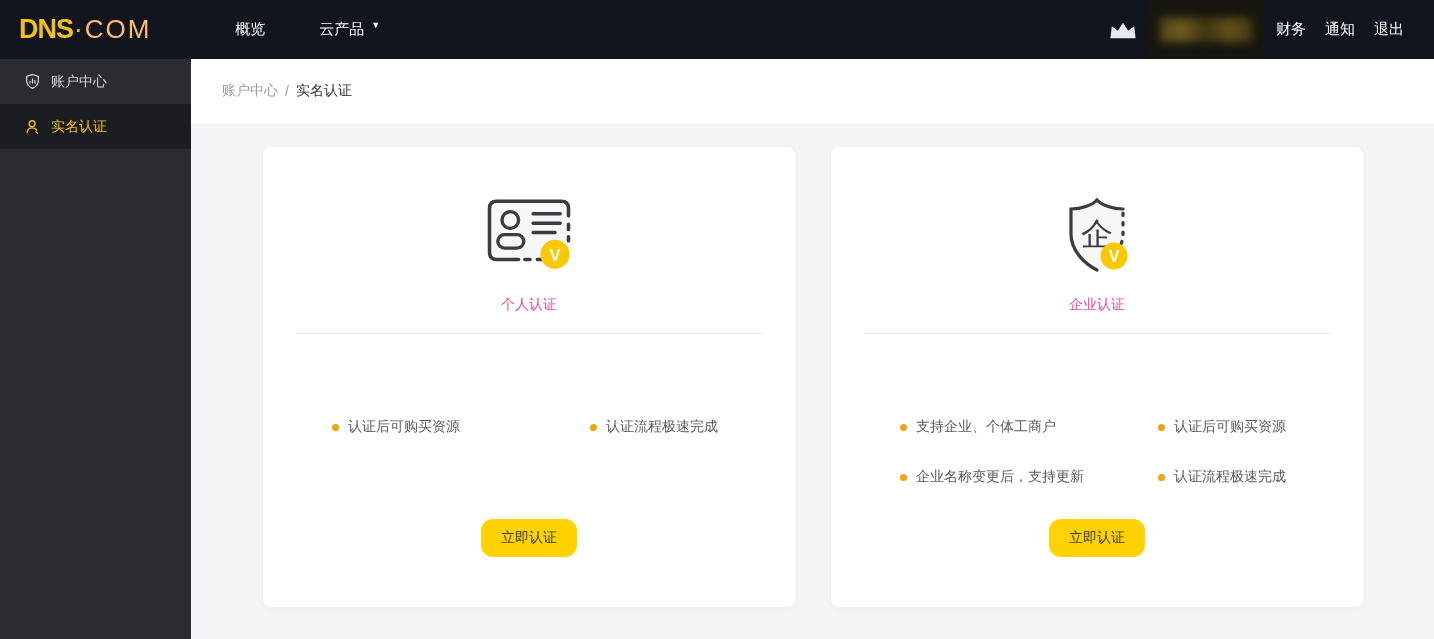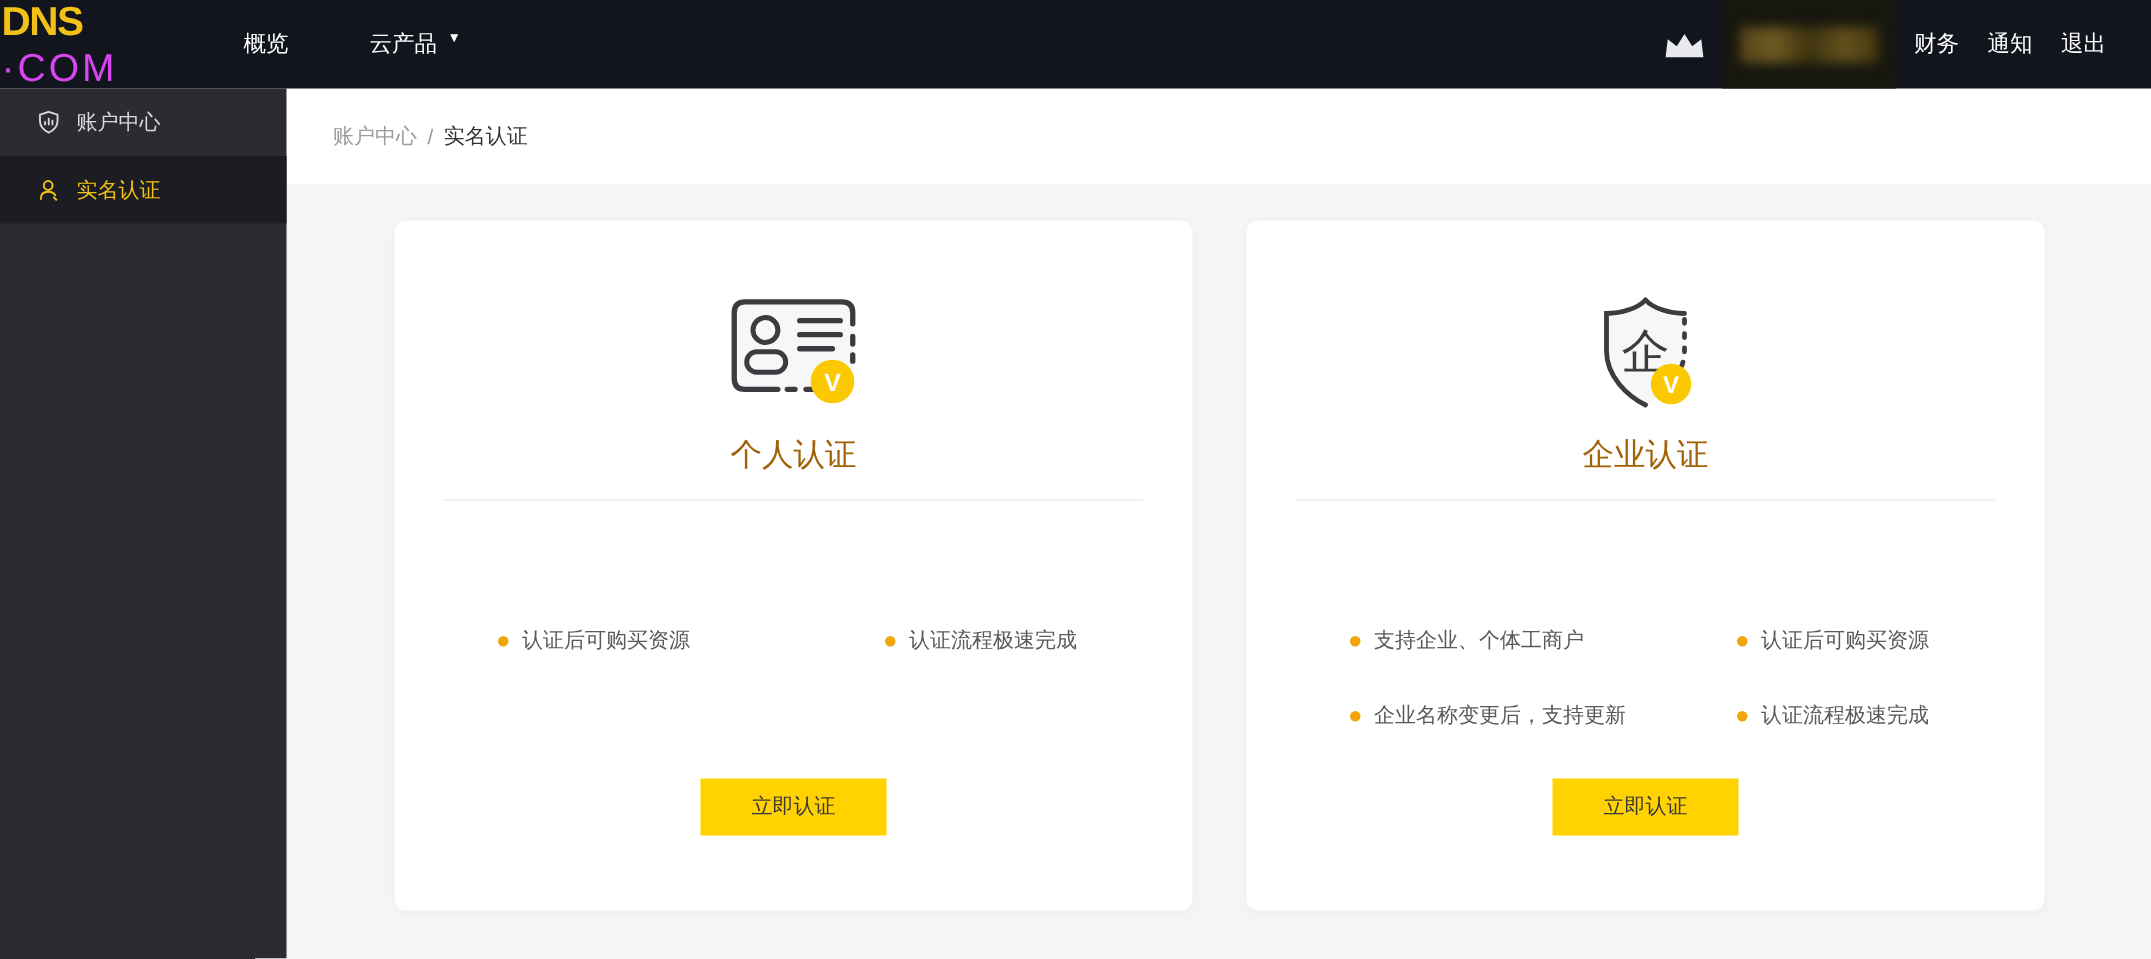--- a/index.html
+++ b/index.html
@@ -14,7 +14,7 @@
     position:absolute; top:0; left:0; width:1434px; height:59px;
     background:#12151d; display:flex; align-items:center; z-index:20;
   }
-  .logo { display:flex; align-items:baseline; cursor:pointer; white-space:nowrap;flex-direction:column; }
+  .logo { margin-left:19px; display:flex; align-items:baseline; cursor:pointer; white-space:nowrap; }
   .logo-dns { color:#f2c118; font-weight:800; font-size:27px; letter-spacing:-1px; }
   .logo-com { color:#d946ef; font-weight:300; font-size:26px; letter-spacing:2px; margin-left:1px; }
   .top-nav { display:flex; margin-left:84px; gap:54px; }

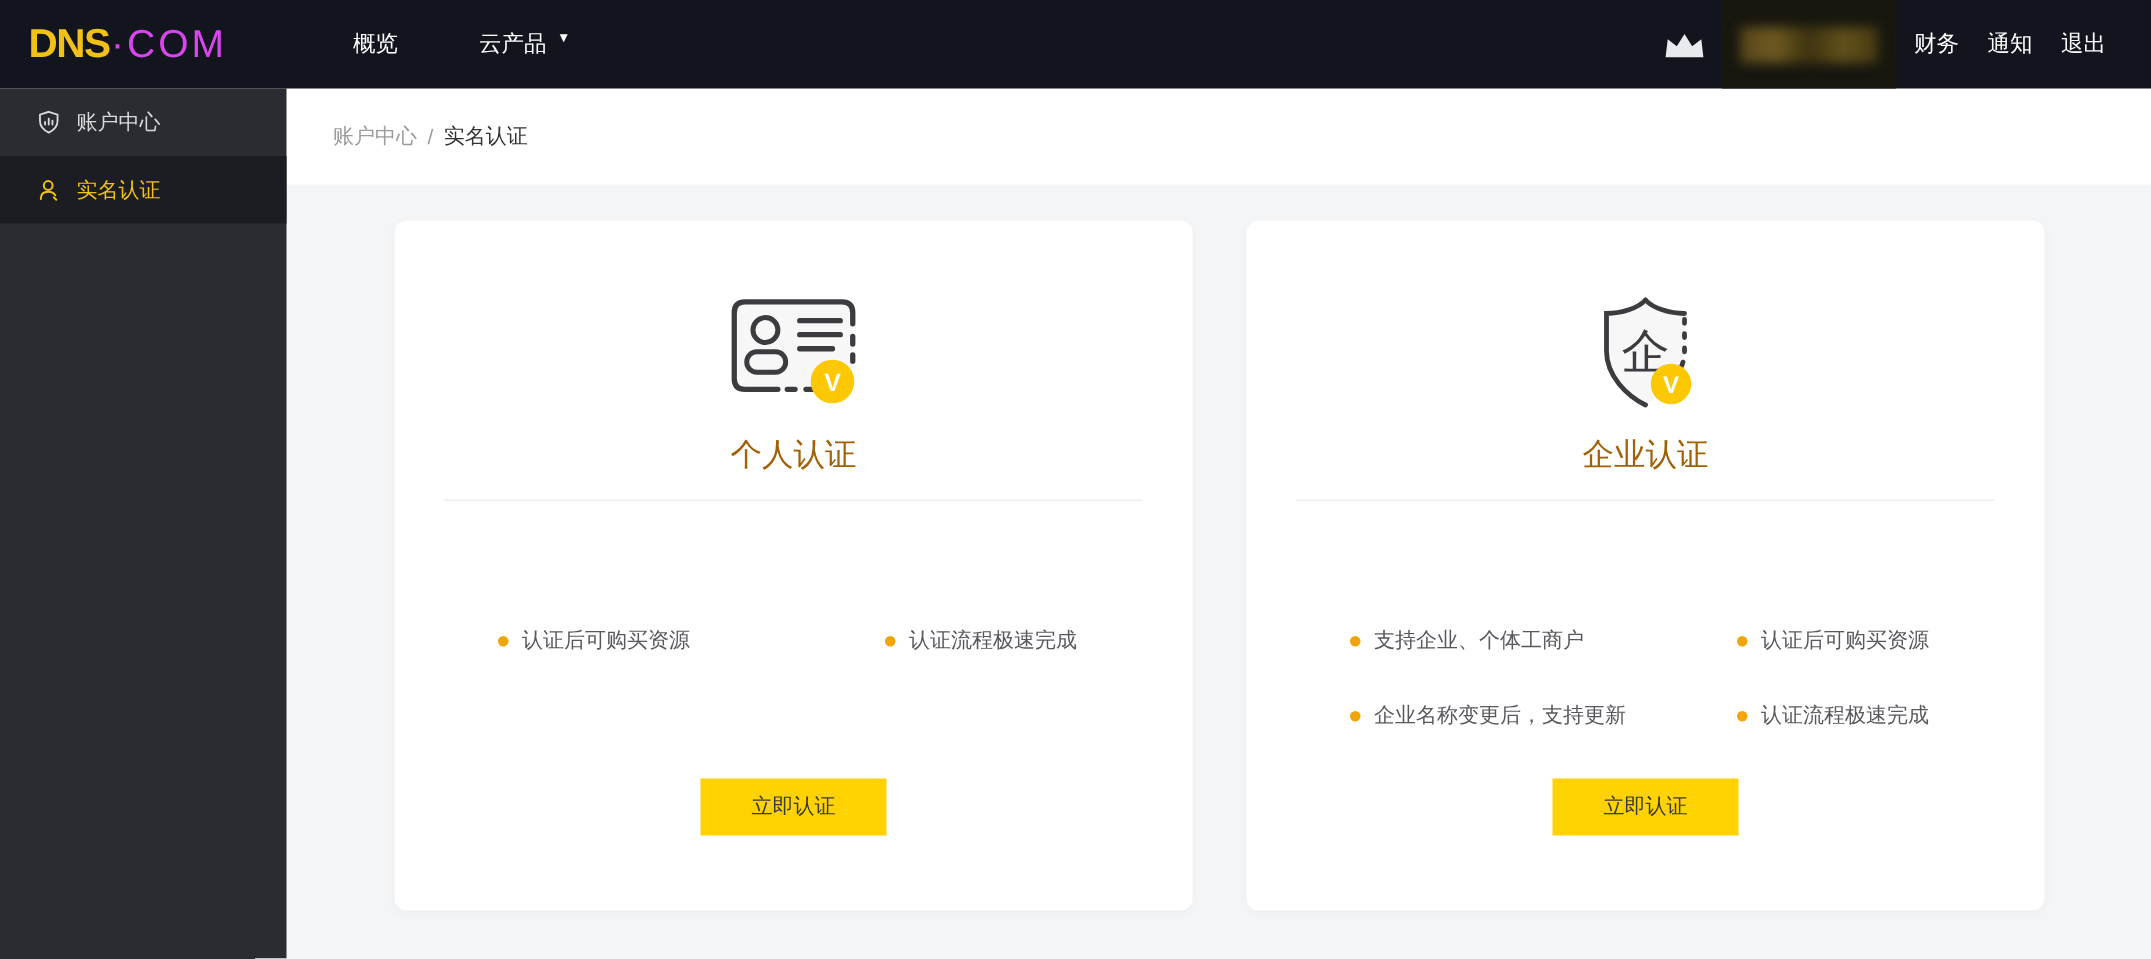--- a/index.html
+++ b/index.html
@@ -16,7 +16,7 @@
   }
   .logo { margin-left:19px; display:flex; align-items:baseline; cursor:pointer; white-space:nowrap; }
   .logo-dns { color:#f2c118; font-weight:800; font-size:27px; letter-spacing:-1px; }
-  .logo-com { color:#d946ef; font-weight:300; font-size:26px; letter-spacing:2px; margin-left:1px; }
+  .logo-com { color:#fdba74; font-weight:300; font-size:26px; letter-spacing:2px; margin-left:1px; }
   .top-nav { display:flex; margin-left:84px; gap:54px; }
   .top-nav-item { color:#fff; font-size:15px; cursor:pointer; display:flex; align-items:flex-start; }
   .caret { font-size:9px; margin-left:7px; color:#fff; }

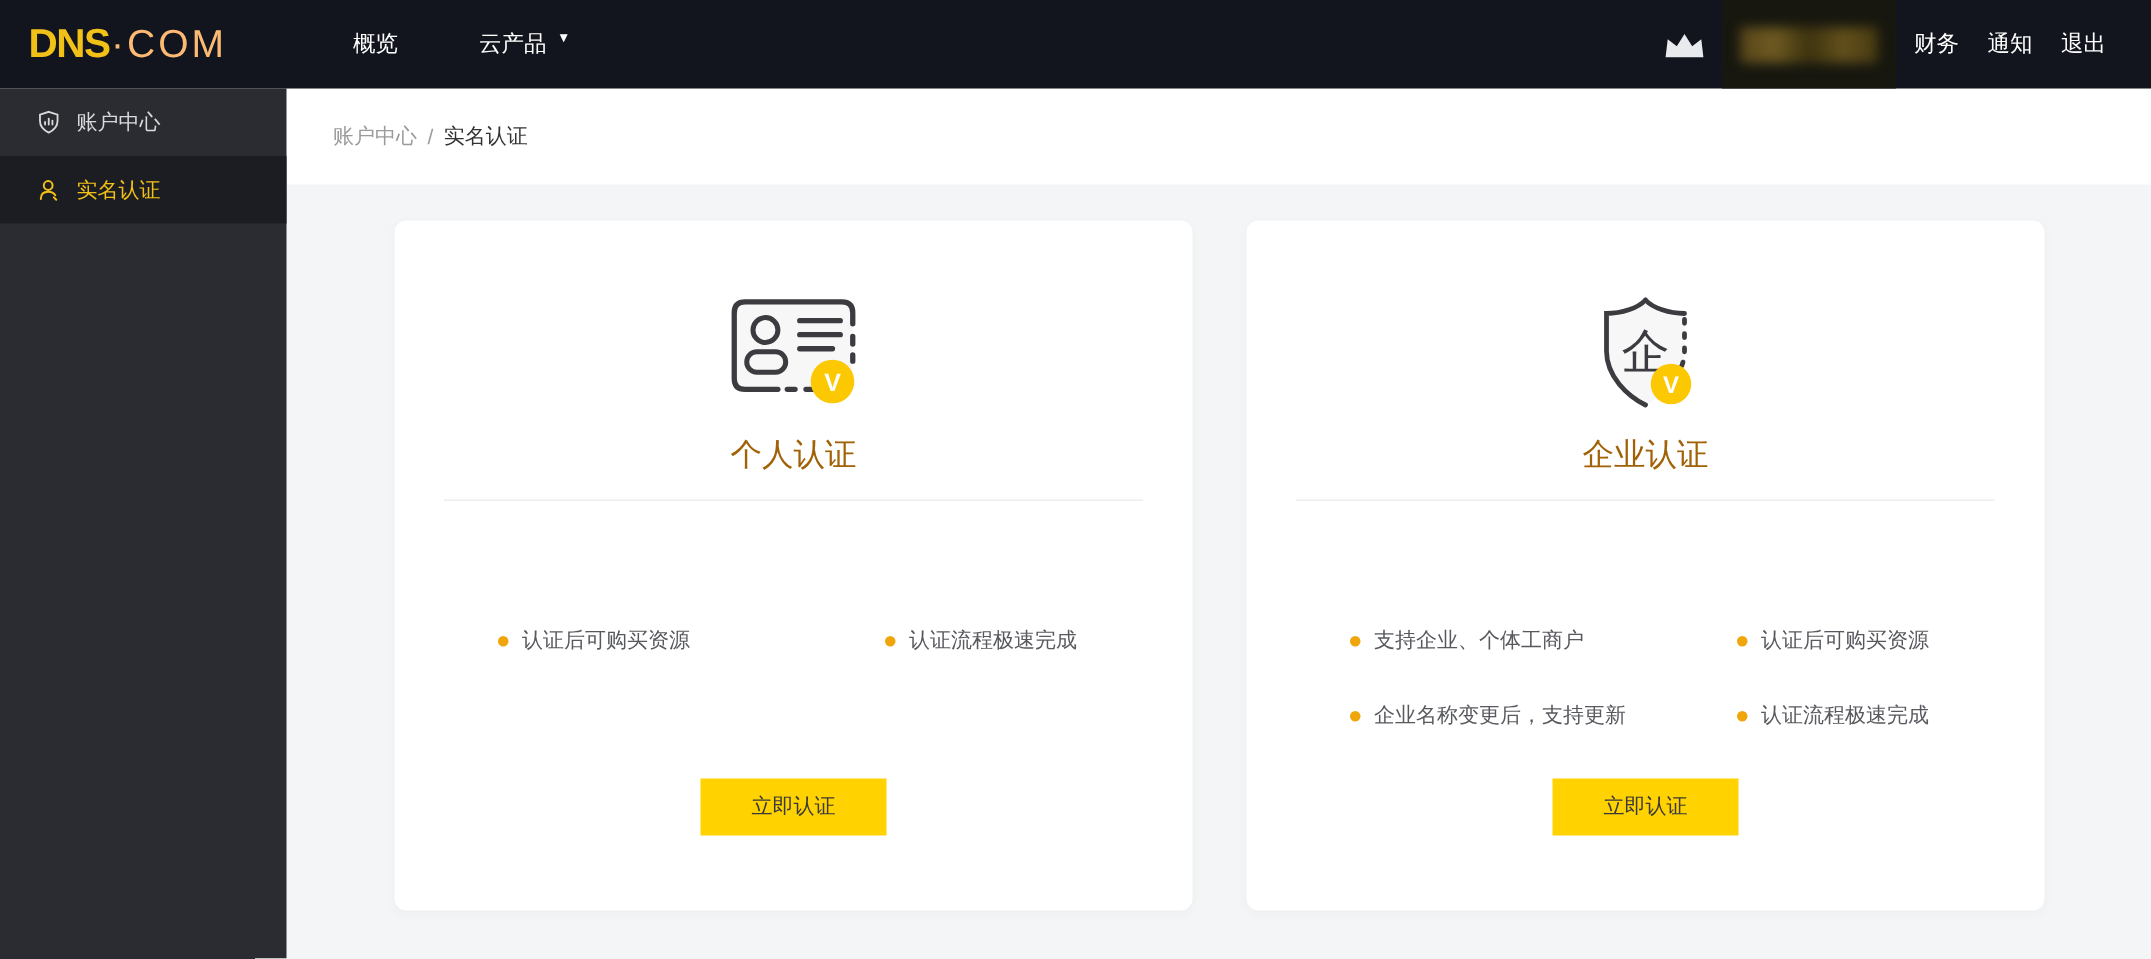--- a/index.html
+++ b/index.html
@@ -63,7 +63,7 @@
     display:flex; flex-direction:column; align-items:center;
   }
   .icon-wrap { margin-top:46px; height:92px; display:flex; justify-content:center; }
-  .card-title { margin-top:8px; font-size:21px; font-weight:400; color:#a16207; line-height:22px; }
+  .card-title { margin-top:8px; font-size:14px; font-weight:400; color:#ec4899; line-height:22px; }
   .divider { width:466px; border-top:1px solid #ededee; margin-top:18px; }
   .features {
     width:466px; margin-top:84px; display:grid;

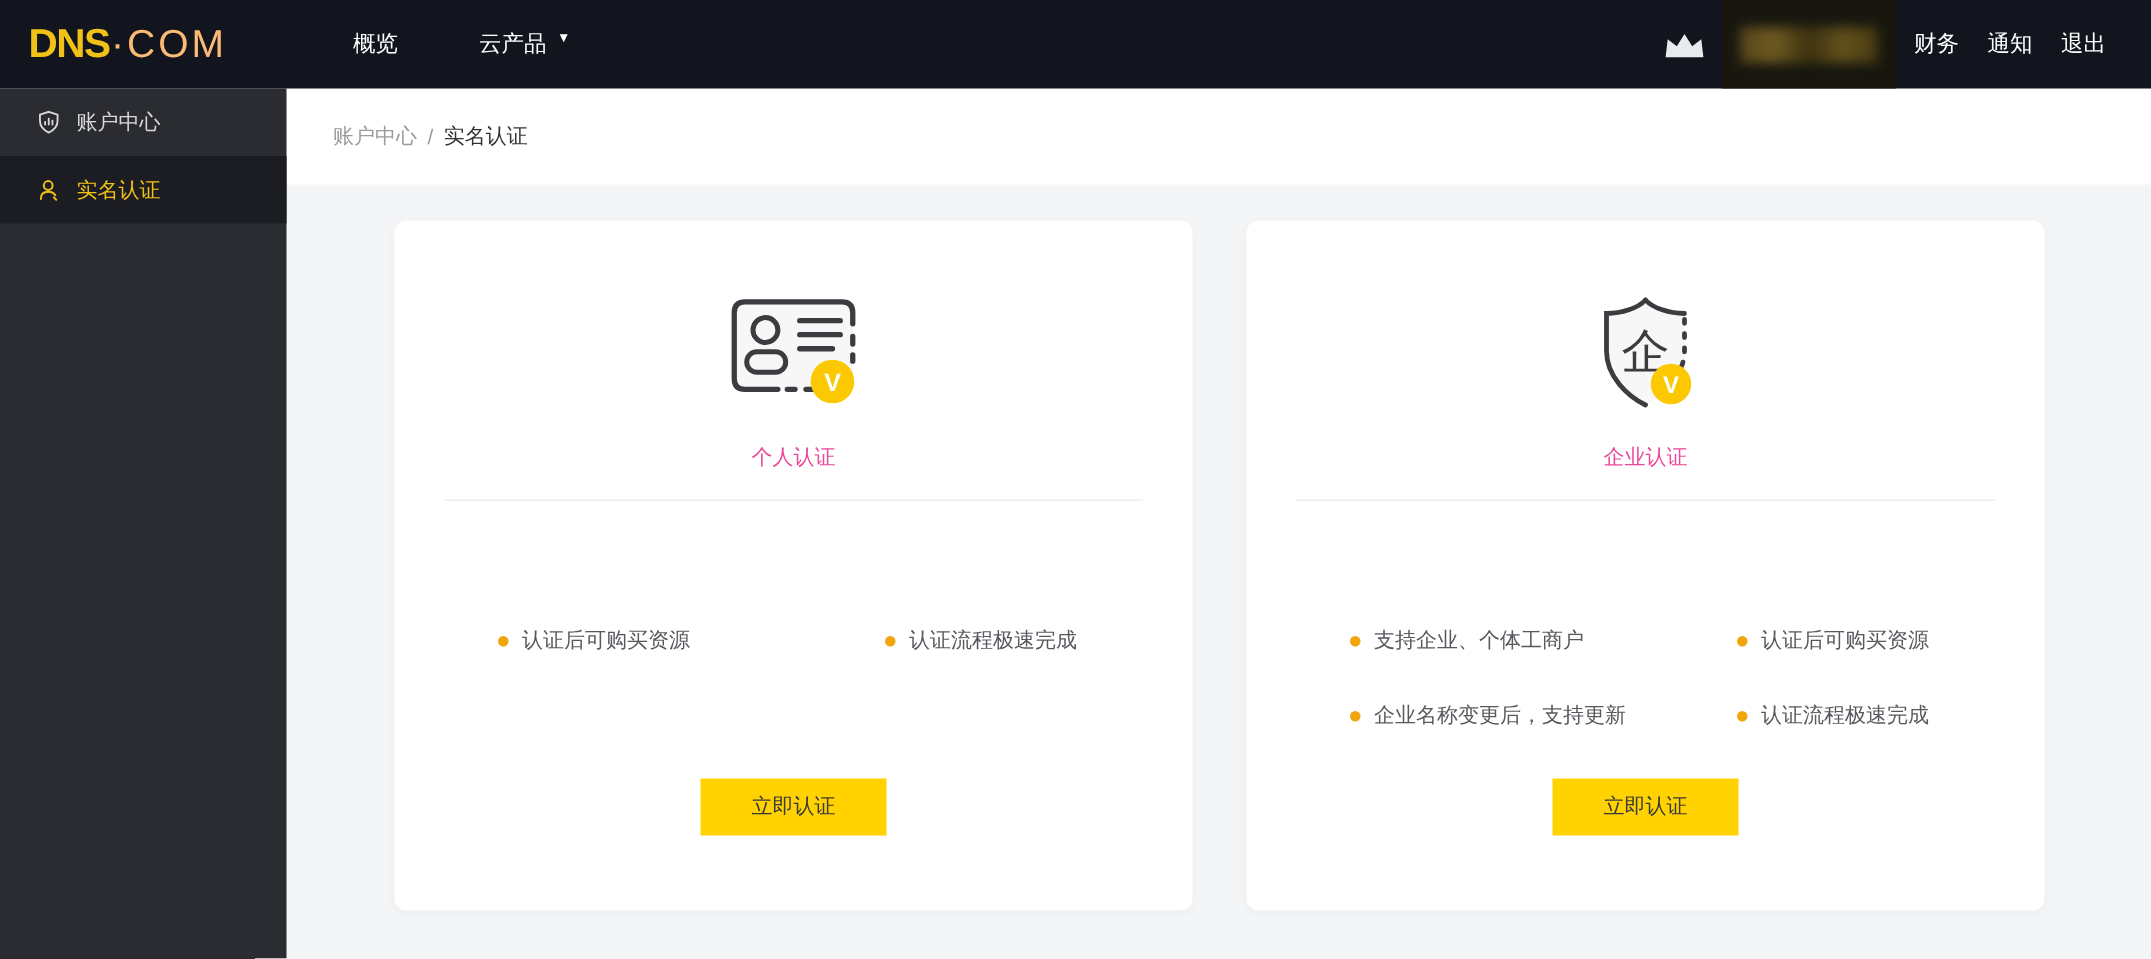--- a/index.html
+++ b/index.html
@@ -72,8 +72,8 @@
   .feature { display:flex; align-items:center; padding-left:36px; font-size:14px; color:#57595e; }
   .bullet { width:7px; height:7px; border-radius:50%; background:#f0a50a; margin-right:9px; flex-shrink:0; }
   .auth-btn {
-    margin-top:auto; margin-bottom:50px; width:124px; height:38px;
-    background:#ffd200; border:none; border-radius:0;
+    margin-top:auto; margin-bottom:50px; width:96px; height:38px;
+    background:#ffd200; border:none; border-radius:12px;
     color:#3a3a3a; font-size:14px; cursor:pointer;
     font-family:"Liberation Sans","DejaVu Sans",sans-serif;
   }

